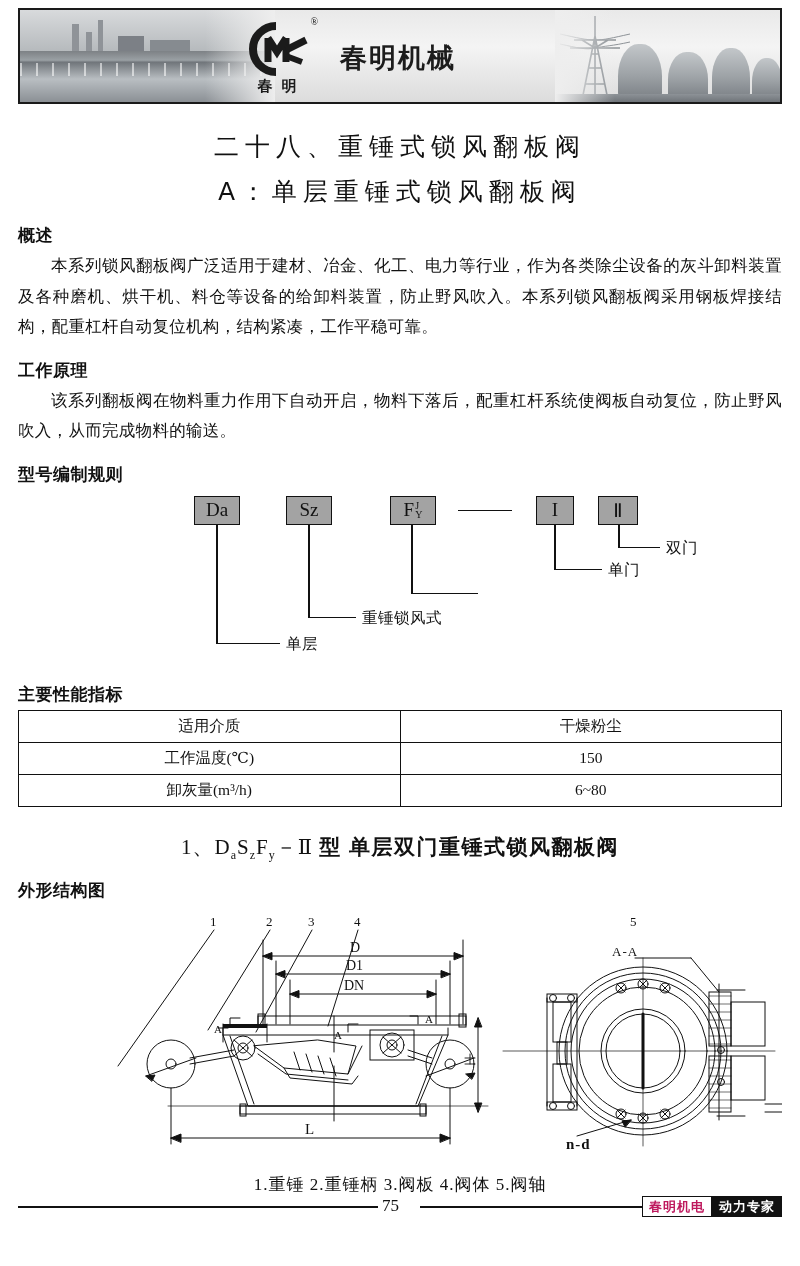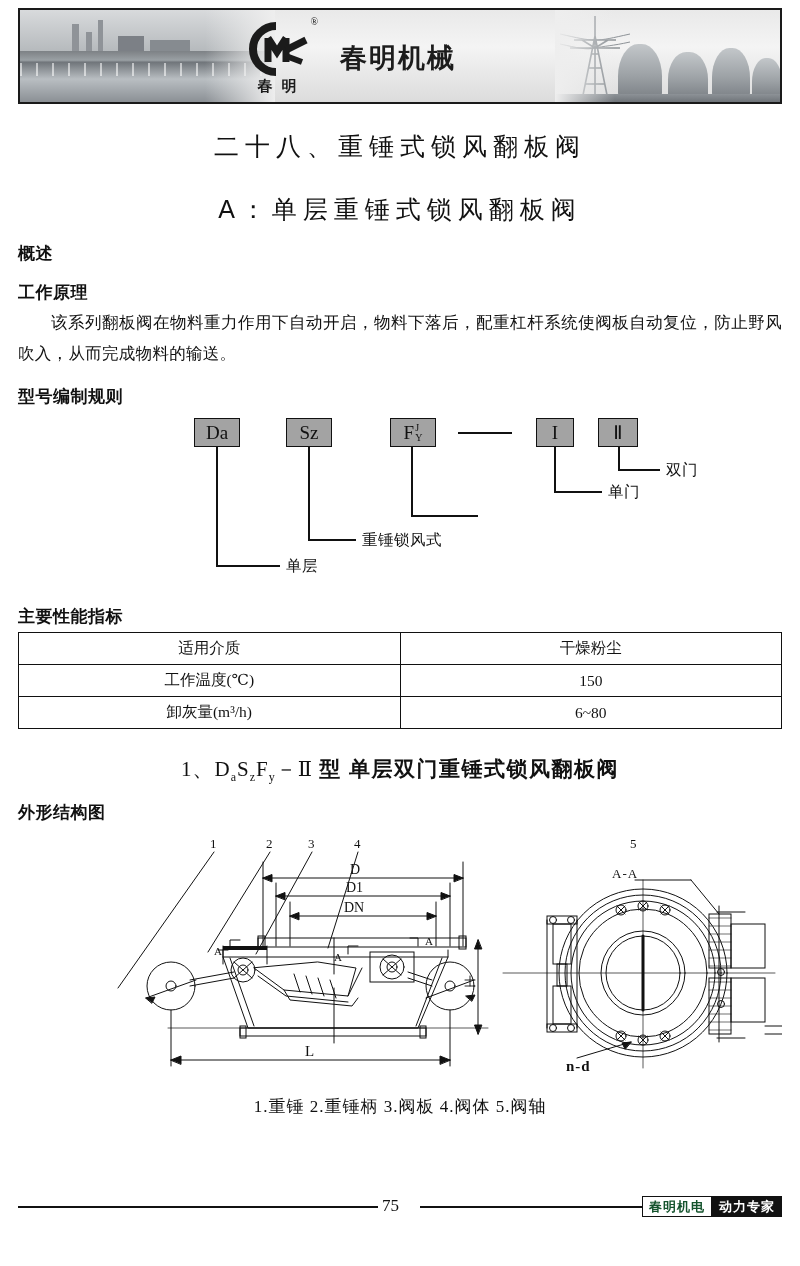--- a/index.html
+++ b/index.html
@@ -86,7 +86,7 @@
     letter-spacing:6px;
   }
   h1.doc-title { font-size:25px; margin-top:26px; }
-  h2.doc-subtitle { font-size:25px; margin-top:30px; margin-bottom:4px; }
+  h2.doc-subtitle { font-size:25px; margin-top:12px; margin-bottom:4px; }
 
   .sec-head {
     font-family:"Liberation Sans", sans-serif;

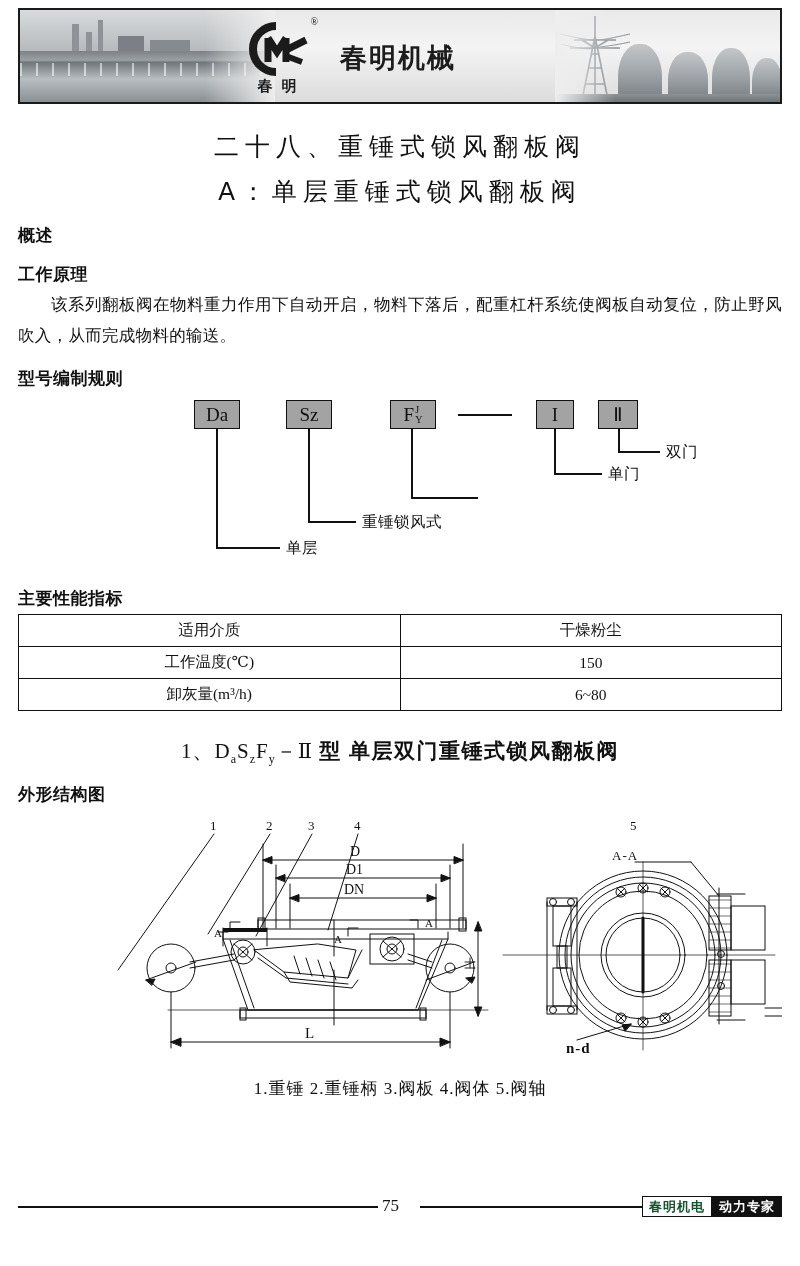--- a/index.html
+++ b/index.html
@@ -207,6 +207,7 @@
   <h2 class="doc-subtitle">A：单层重锤式锁风翻板阀</h2>
 
   <div class="sec-head">概述</div>
+  <p class="para">本系列锁风翻板阀广泛适用于建材、冶金、化工、电力等行业，作为各类除尘设备的灰斗卸料装置及各种磨机、烘干机、料仓等设备的给卸料装置，防止野风吹入。本系列锁风翻板阀采用钢板焊接结构，配重杠杆自动复位机构，结构紧凑，工作平稳可靠。</p>
 
   <div class="sec-head">工作原理</div>
   <p class="para">该系列翻板阀在物料重力作用下自动开启，物料下落后，配重杠杆系统使阀板自动复位，防止野风吹入，从而完成物料的输送。</p>

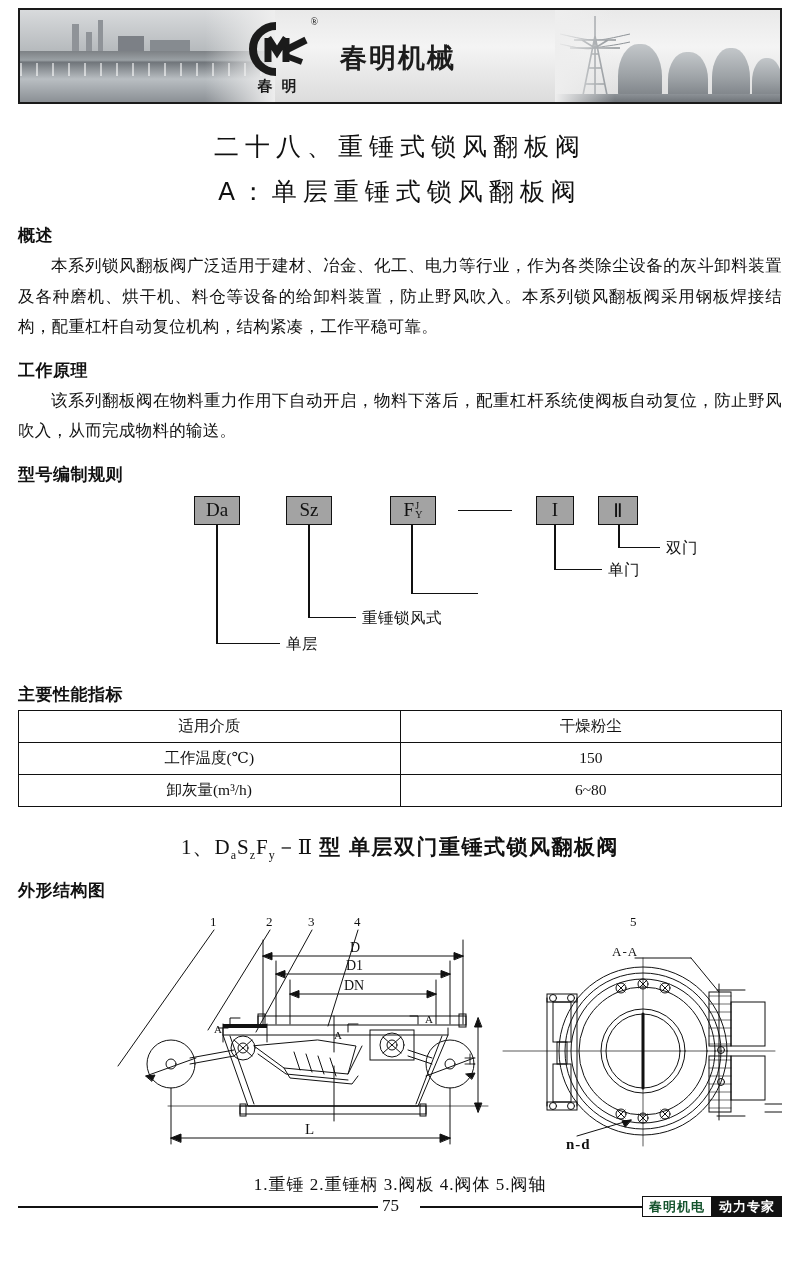--- a/index.html
+++ b/index.html
@@ -146,7 +146,7 @@
   .pagenum { position:absolute; left:382px; top:2px; font-size:17px; }
   .fbadge { position:absolute; right:18px; top:2px; display:flex; height:21px;
             font-family:"Liberation Sans", sans-serif; font-weight:bold; font-size:13px; }
-  .fb-w { background:#fff; color:#14532d; border:1.5px solid #111; padding:1px 6px; letter-spacing:1px; display:flex; align-items:center; }
+  .fb-w { background:#fff; color:#be185d; border:1.5px solid #111; padding:1px 6px; letter-spacing:1px; display:flex; align-items:center; }
   .fb-b { background:#111; color:#fff; padding:1px 7px; letter-spacing:1px; display:flex; align-items:center; }
 </style>
 </head>

